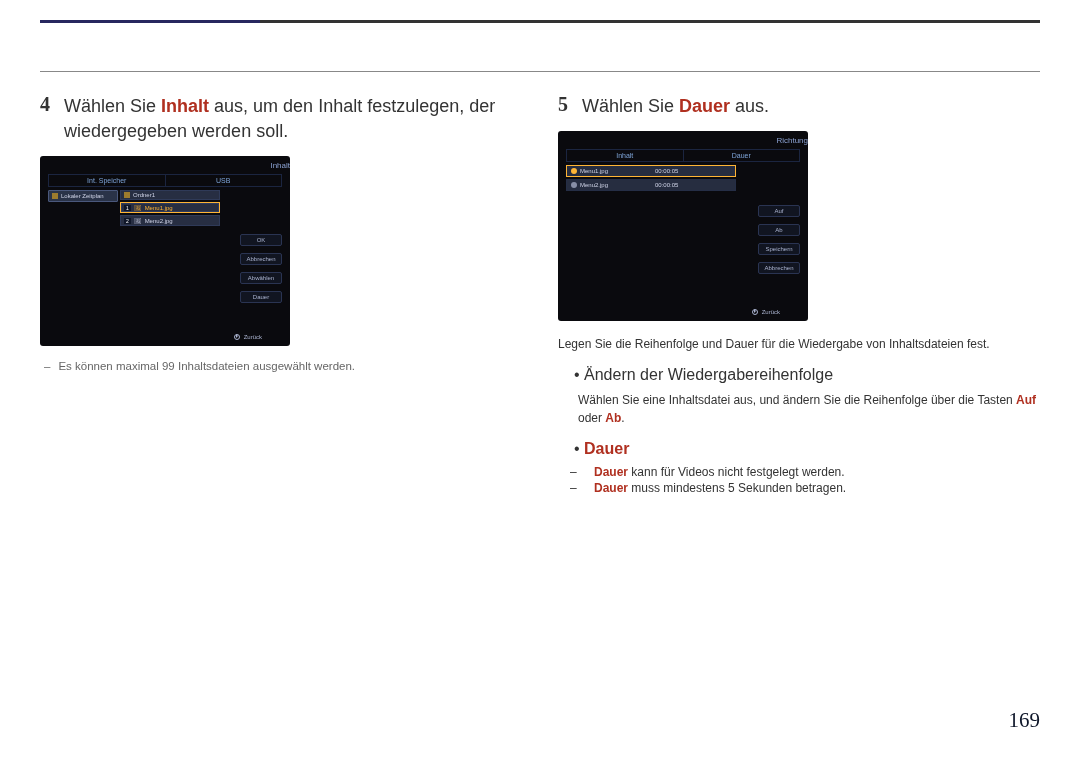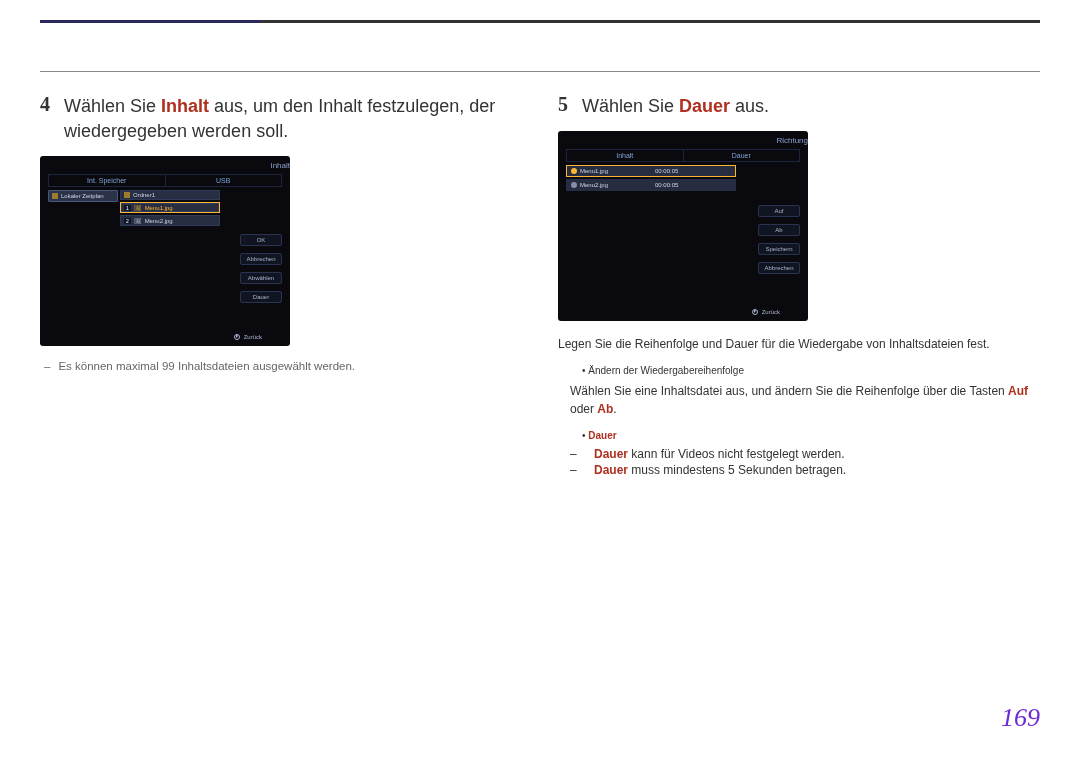--- a/index.html
+++ b/index.html
@@ -59,7 +59,7 @@
   
   .dashnote { display:flex; gap:8px; font-size:11.5px; color:#666; margin:8px 0 0 4px; }
   .body-p { font-size:12px; color:#333; margin:0 0 10px 0; line-height:1.5; }
-  .bul { font-size:10px; color:#333; margin:0 0 4px 24px; line-height:1.5; text-indent:-10px; padding-left:10px; }
+  .bul { font-size:16px; color:#333; margin:0 0 4px 16px; line-height:1.5; text-indent:-10px; padding-left:10px; }
   .bul::before { content:"•  "; }
   .sub { font-size:12px; margin:0 0 2px 36px; text-indent:-12px; padding-left:12px; position:relative; }
   .sub::before { content:"–"; position:absolute; left:-12px; }

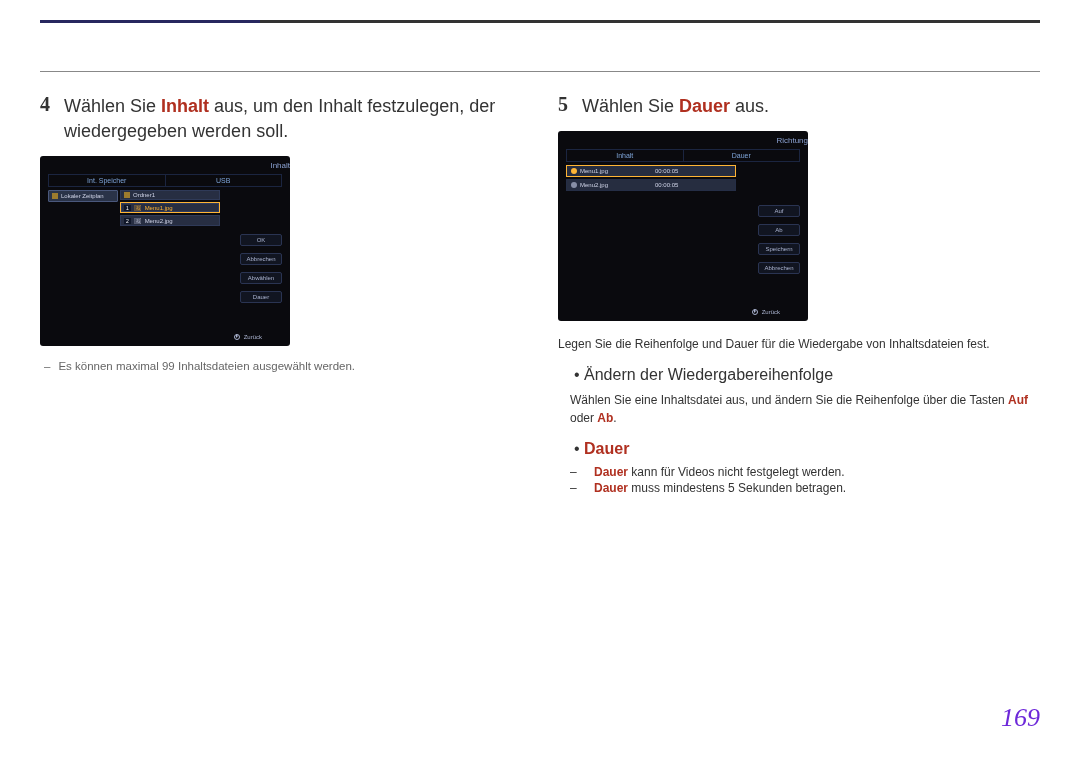--- a/index.html
+++ b/index.html
@@ -184,7 +184,7 @@
       <div class="body-p">Legen Sie die Reihenfolge und Dauer für die Wiedergabe von Inhaltsdateien fest.</div>
 
       <div class="bul"><span>Ändern der Wiedergabereihenfolge</span></div>
-      <div class="body-p" style="margin-left:12px;">
+      <div class="body-p" style="margin-left:20px;">
         <span>Wählen Sie eine Inhaltsdatei aus, und ändern Sie die Reihenfolge über die Tasten </span><span class="kw2">Auf</span><span> oder </span><span class="kw2">Ab</span><span>.</span>
       </div>
 

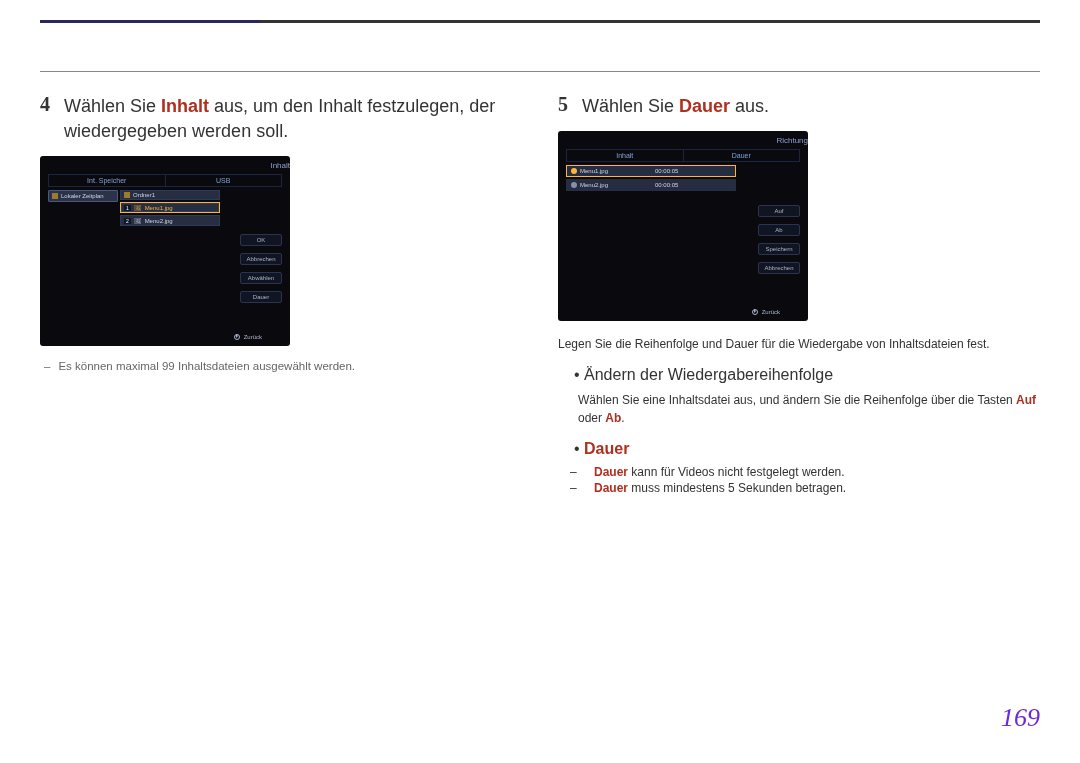--- a/index.html
+++ b/index.html
@@ -64,7 +64,7 @@
   .sub { font-size:12px; margin:0 0 2px 36px; text-indent:-12px; padding-left:12px; position:relative; }
   .sub::before { content:"–"; position:absolute; left:-12px; }
 
-  .page-num { position:absolute; right:40px; bottom:30px; font-size:26px; color:#6d28d9; font-family:Georgia, serif;font-style:italic; }
+  .page-num { position:absolute; right:40px; bottom:30px; font-size:21px; color:#0f172a; font-family:Georgia, serif; }
 
   .page { position:relative; width:1080px; height:763px; overflow:hidden; }
 </style>

